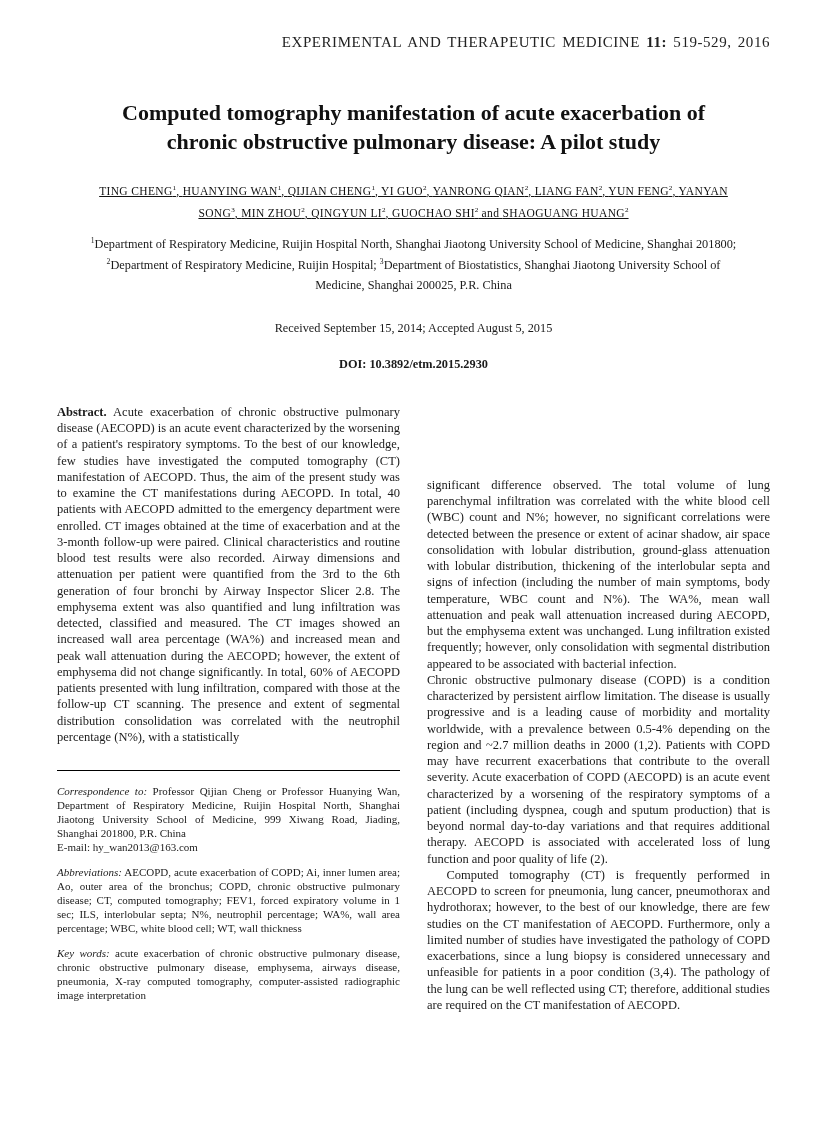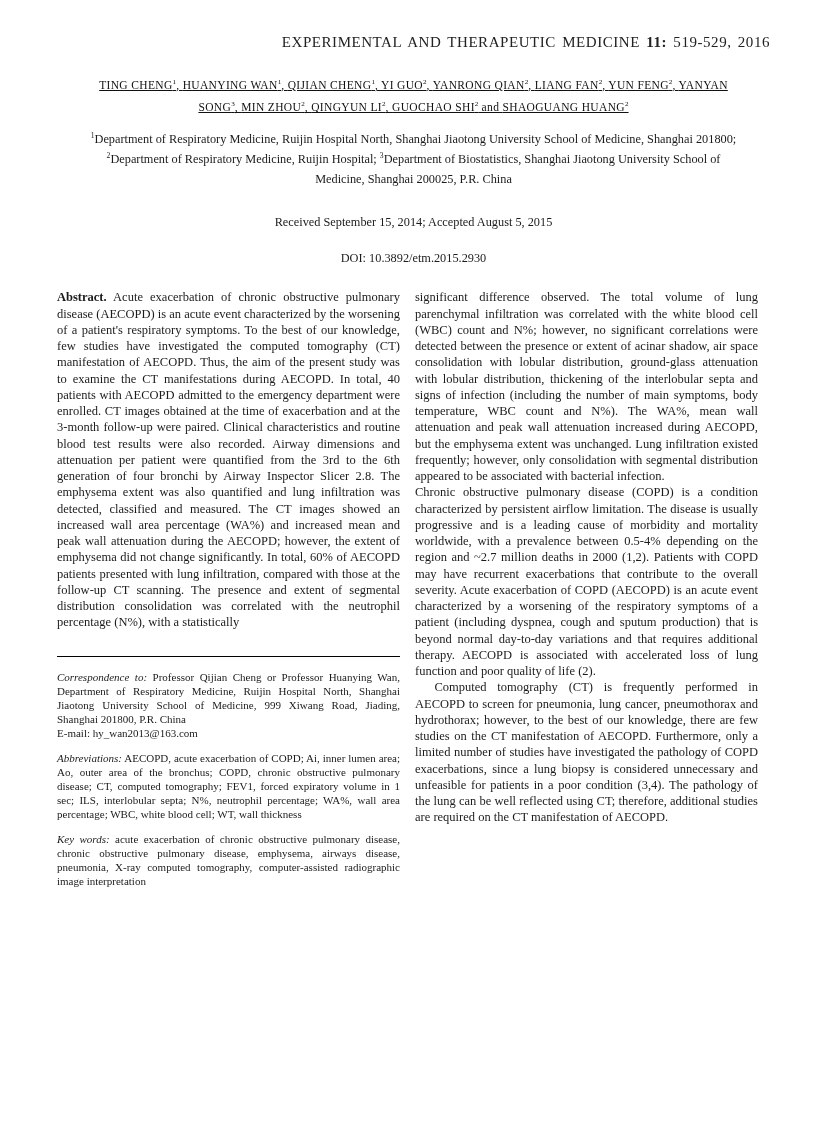--- a/index.html
+++ b/index.html
@@ -63,6 +63,7 @@
     <span>519-529,  2016</span>
   </div>
 
+  <h1 class="title">Computed tomography manifestation of acute exacerbation of chronic obstructive pulmonary disease: A pilot study</h1>
 
   <div class="authors"><span class="author"><span>TING CHENG</span><sup>1</sup><span>,  </span></span><span class="author"><span>HUANYING WAN</span><sup>1</sup><span>,  </span></span><span class="author"><span>QIJIAN CHENG</span><sup>1</sup><span>,  </span></span><span class="author"><span>YI GUO</span><sup>2</sup><span>,  </span></span><span class="author"><span>YANRONG QIAN</span><sup>2</sup><span>,  </span></span><span class="author"><span>LIANG FAN</span><sup>2</sup><span>,  </span></span><span class="author"><span>YUN FENG</span><sup>2</sup><span>,  </span></span><span class="author"><span>YANYAN SONG</span><sup>3</sup><span>,  </span></span><span class="author"><span>MIN ZHOU</span><sup>2</sup><span>,  </span></span><span class="author"><span>QINGYUN LI</span><sup>2</sup><span>,  </span></span><span class="author"><span>GUOCHAO SHI</span><sup>2</sup><span>  and  </span></span><span class="author"><span>SHAOGUANG HUANG</span><sup>2</sup><span></span></span></div>
 

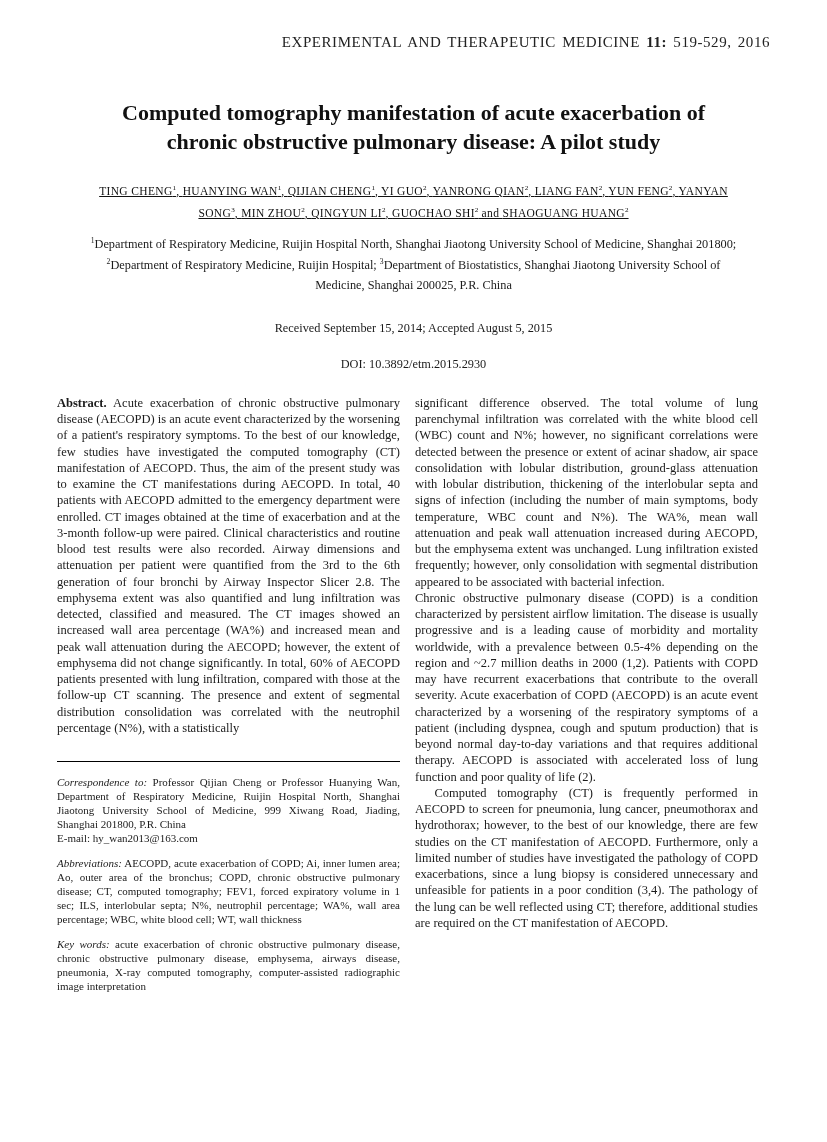--- a/index.html
+++ b/index.html
@@ -36,7 +36,7 @@
   }
 
   .received { margin-top:26px; text-align:center; font-size:12.3px; }
-  .doi      { margin-top:21px; text-align:center; font-size:12.3px; }
+  .doi      { margin-top:21px; text-align:center; font-size:12.3px;font-weight:bold; }
 
   .columns { display:flex; gap:15px; margin-top:23px; }
   .col { width:343px; font-size:12.5px; line-height:16.25px; text-align:justify; }

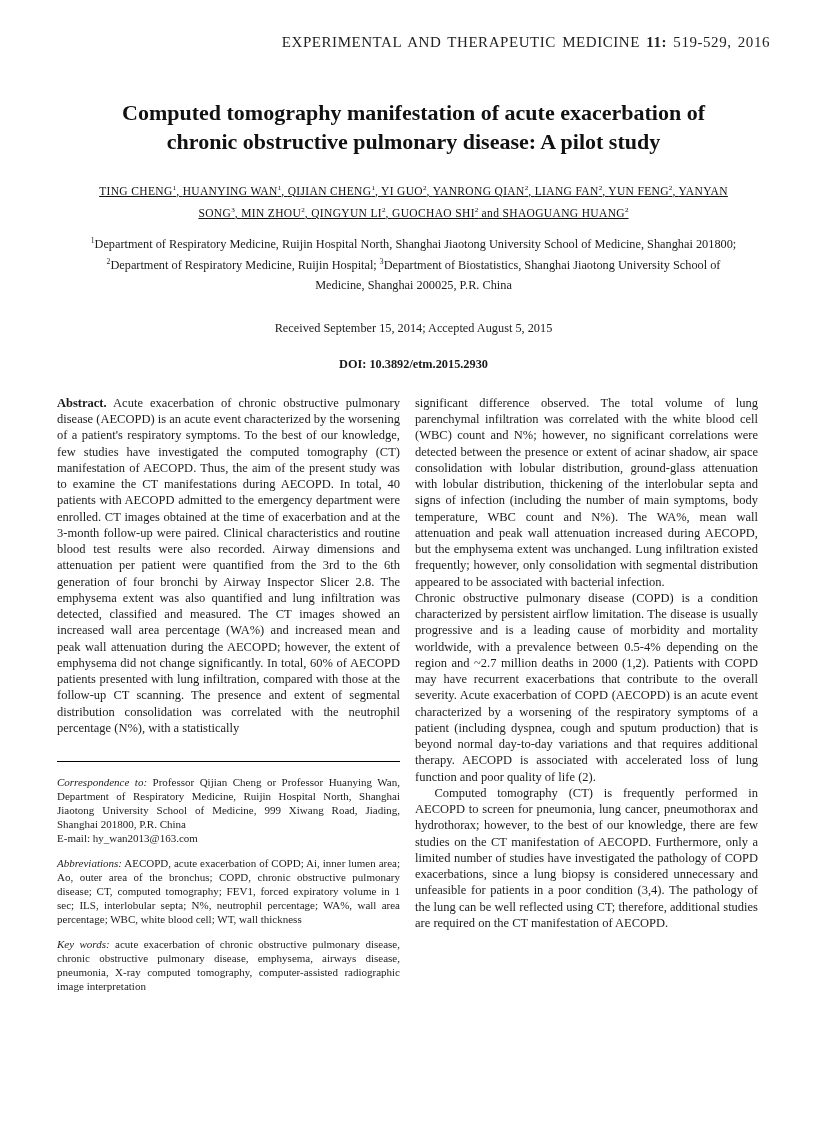--- a/index.html
+++ b/index.html
@@ -38,7 +38,7 @@
   .received { margin-top:26px; text-align:center; font-size:12.3px; }
   .doi      { margin-top:21px; text-align:center; font-size:12.3px;font-weight:bold; }
 
-  .columns { display:flex; gap:15px; margin-top:23px; }
+  .columns { display:flex; gap:27px; margin-top:32px;align-items:flex-end; }
   .col { width:343px; font-size:12.5px; line-height:16.25px; text-align:justify; }
 
   .abstract-label { font-weight:bold; }

